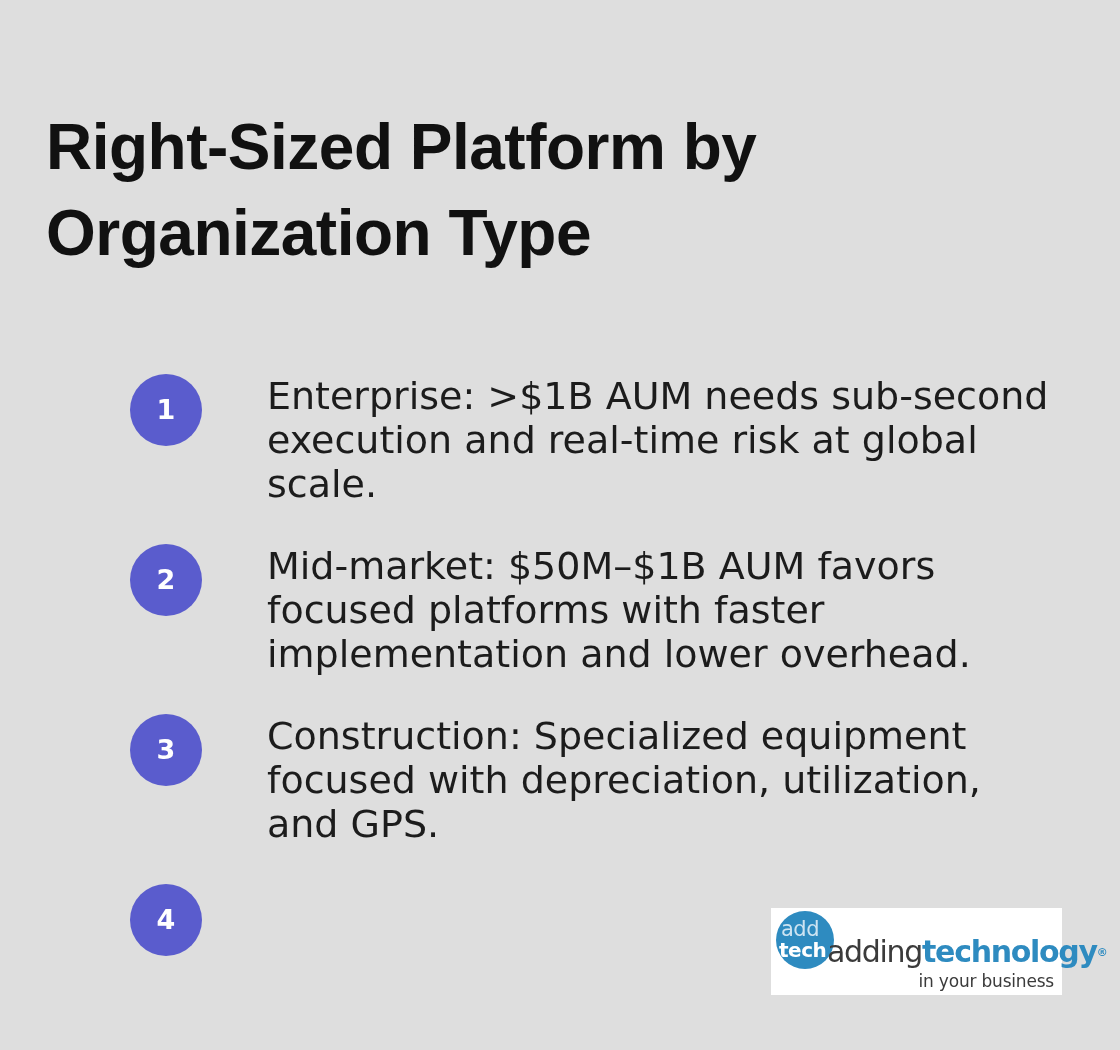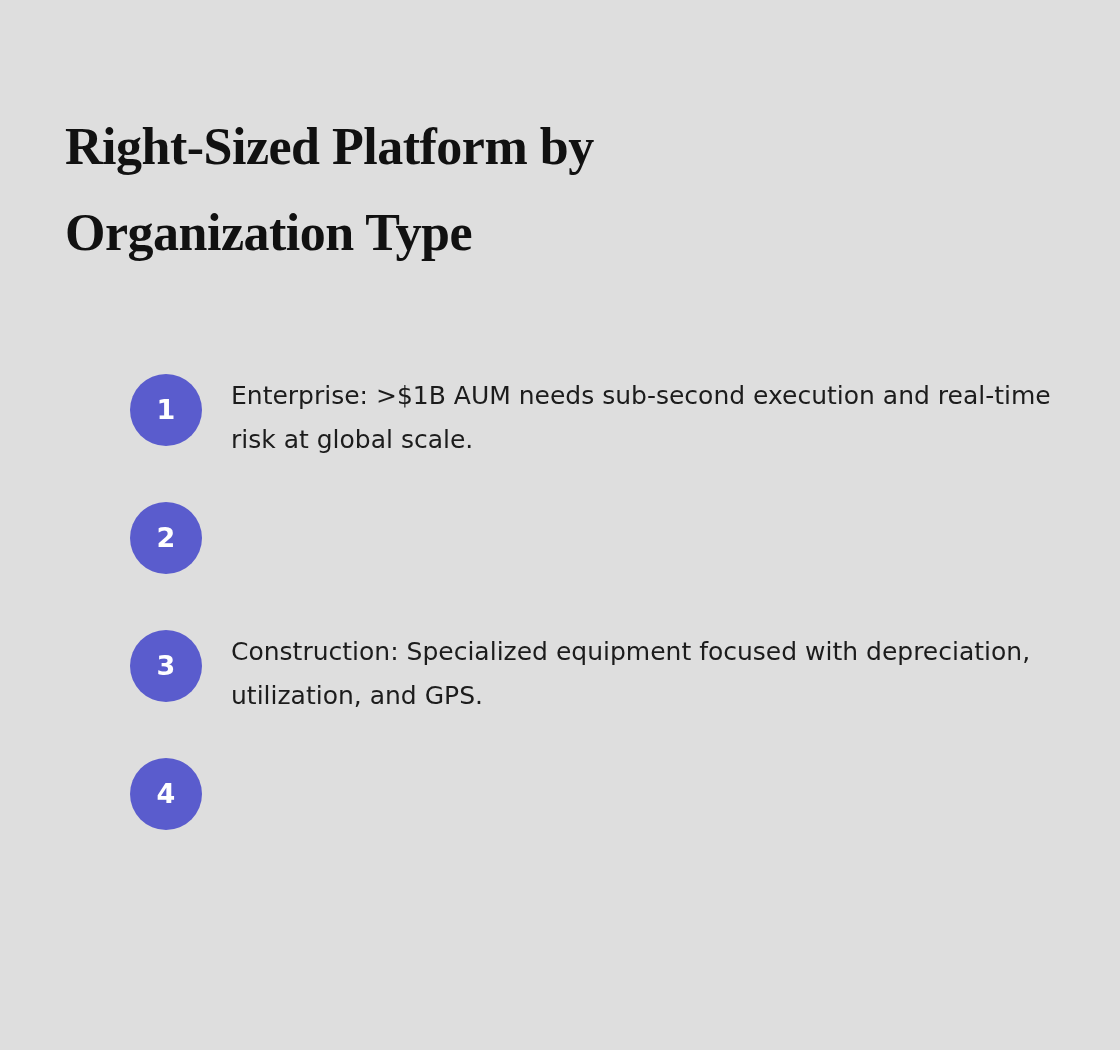--- a/index.html
+++ b/index.html
@@ -24,12 +24,12 @@
   
   .title {
     position: absolute;
-    left: 65px;
+    left: 46px;
     top: 104px;
     width: 900px;
-    font-family: Liberation Serif, serif;
-    font-weight: 700;
-    font-size: 52px;
+    font-family: Liberation Sans, sans-serif;
+    font-weight: 700;
+    font-size: 64px;
     line-height: 86px;
     letter-spacing: -0.5px;
     color: #111111;

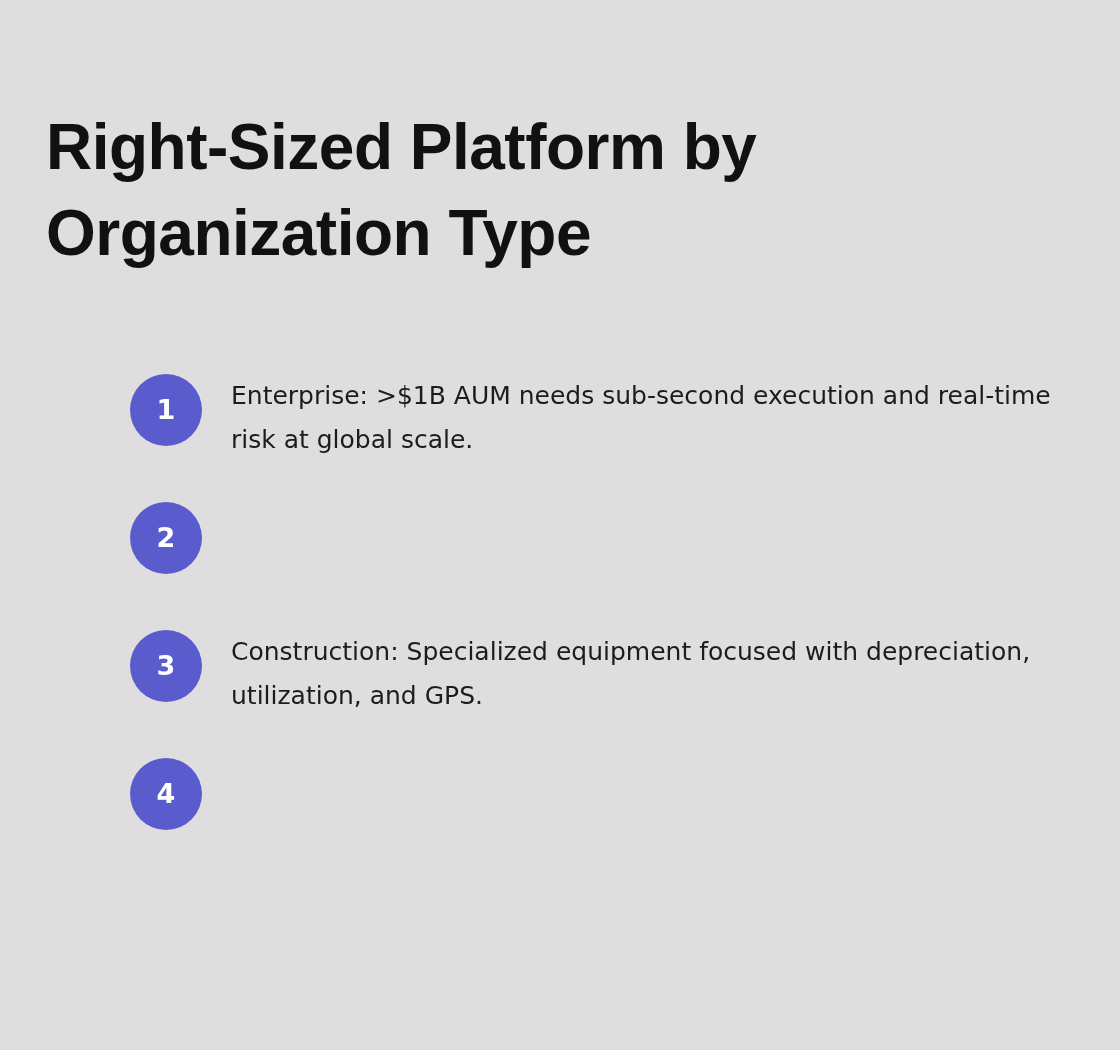--- a/index.html
+++ b/index.html
@@ -78,10 +78,11 @@
   .item-text {
     font-family: "DejaVu Sans", sans-serif;
     font-weight: 400;
-    font-size: 25px;
+    font-size: 38px;
     line-height: 44px;
     color: #1c1c1c;
     padding-top: 0px;
+    margin-left: 36px;
   }
 
   

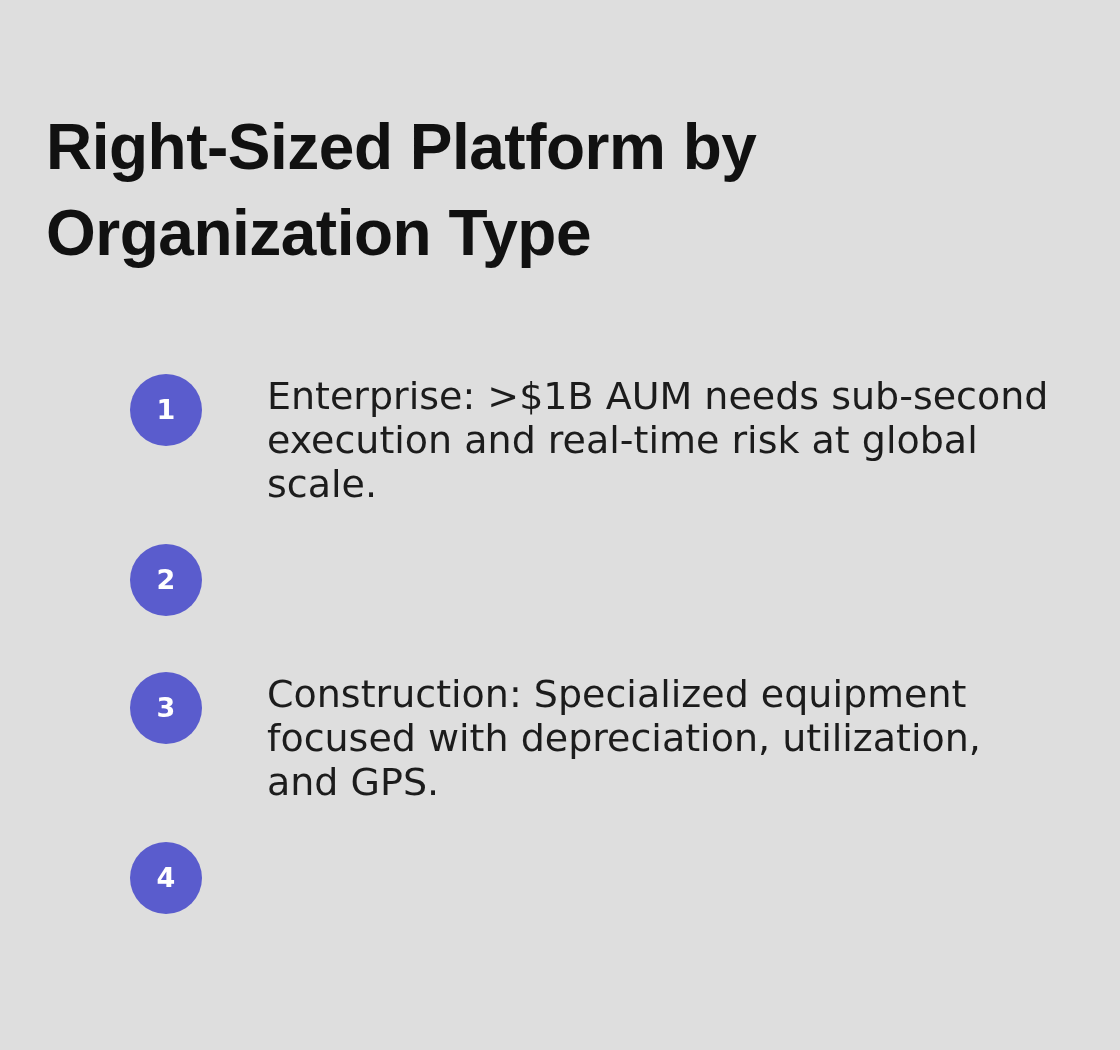--- a/index.html
+++ b/index.html
@@ -200,6 +200,7 @@
       <div class="num-badge">
         <span class="num">2</span>
       </div>
+      <div class="item-text">Mid-market: $50M–$1B AUM favors focused platforms with faster implementation and lower overhead.</div>
     </div>
 
     <div class="list-item i3">

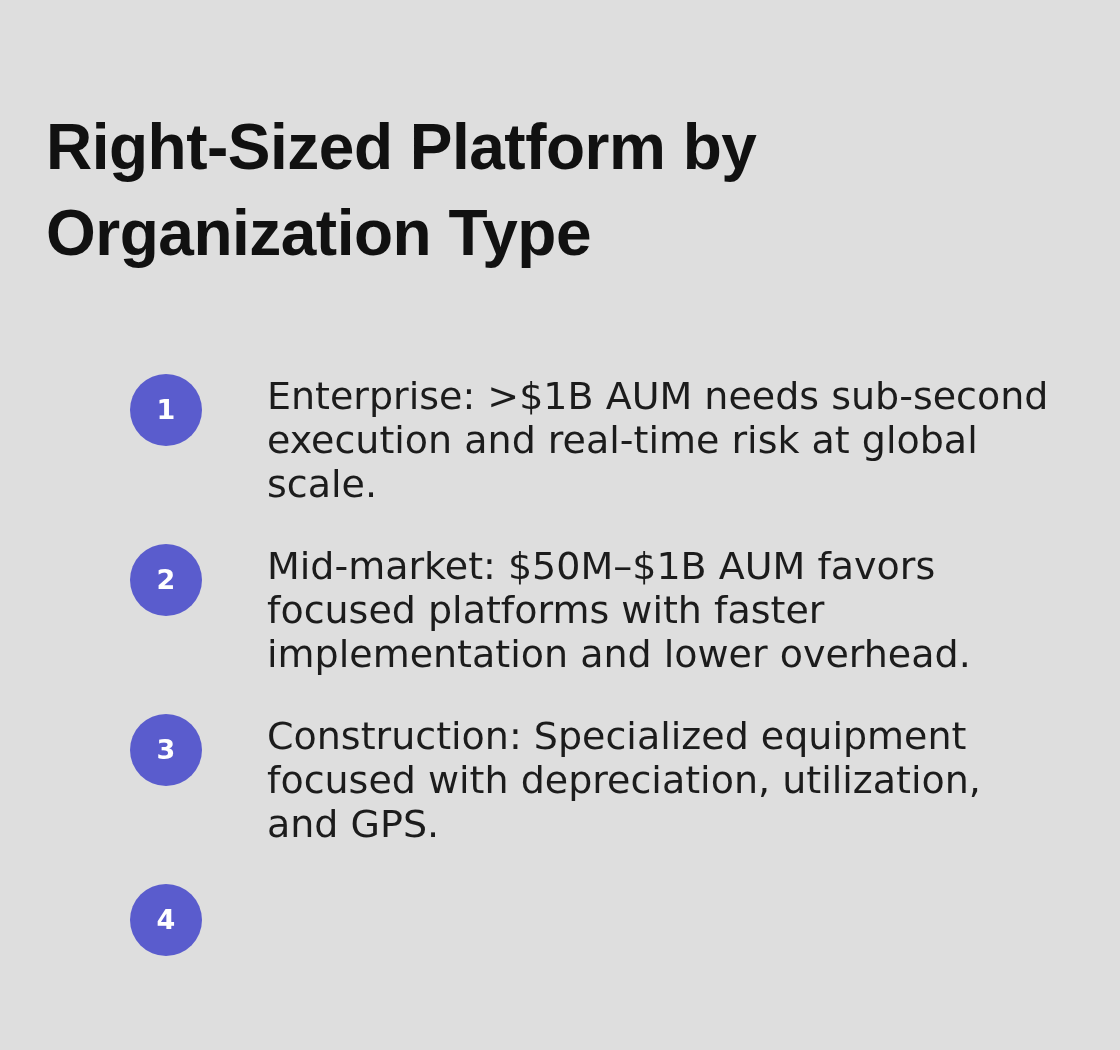--- a/index.html
+++ b/index.html
@@ -218,6 +218,22 @@
 
   </div>
 
+  <div class="logo-box">
+    <div class="logo-inner">
+
+      <div class="logo-circle">
+        <span class="add">add</span>
+        <span class="tech">tech</span>
+      </div>
+
+      <div class="wordmark">
+        <span class="adding">adding</span><span class="technology">technology</span><span class="reg">®</span>
+      </div>
+
+      <div class="tagline">in your business</div>
+
+    </div>
+  </div>
 
 </div>
 

